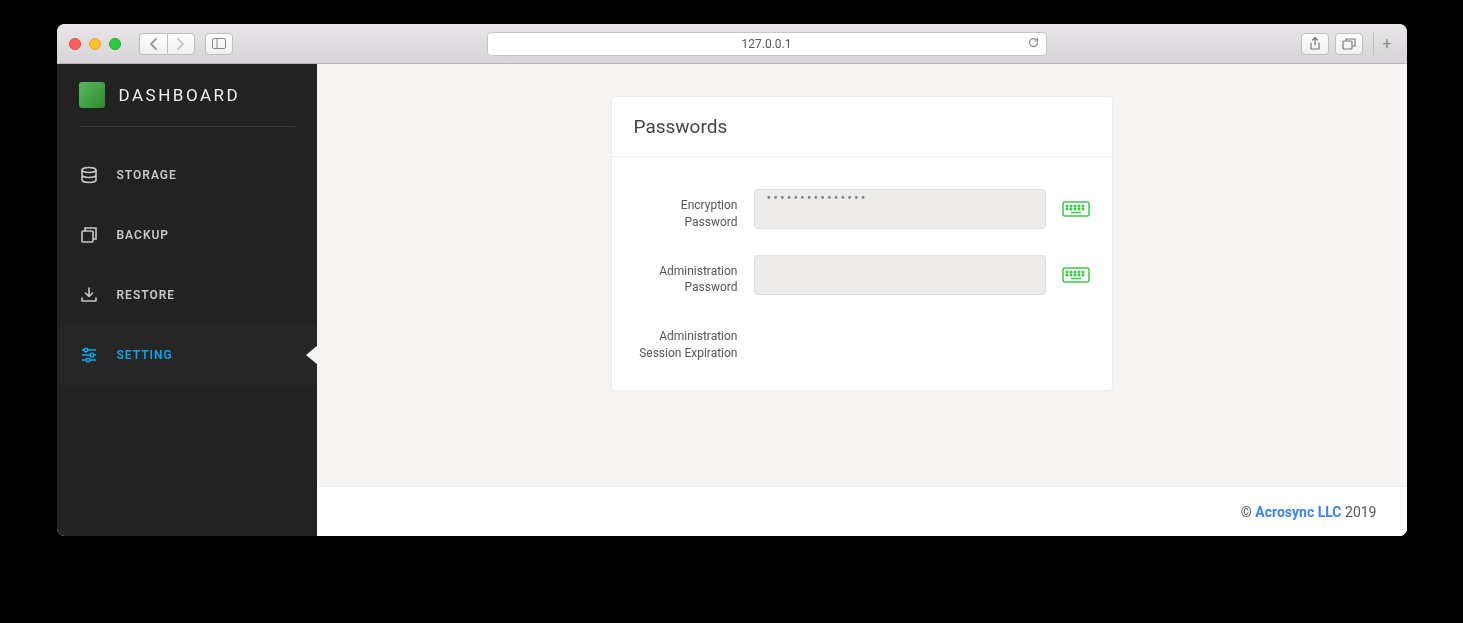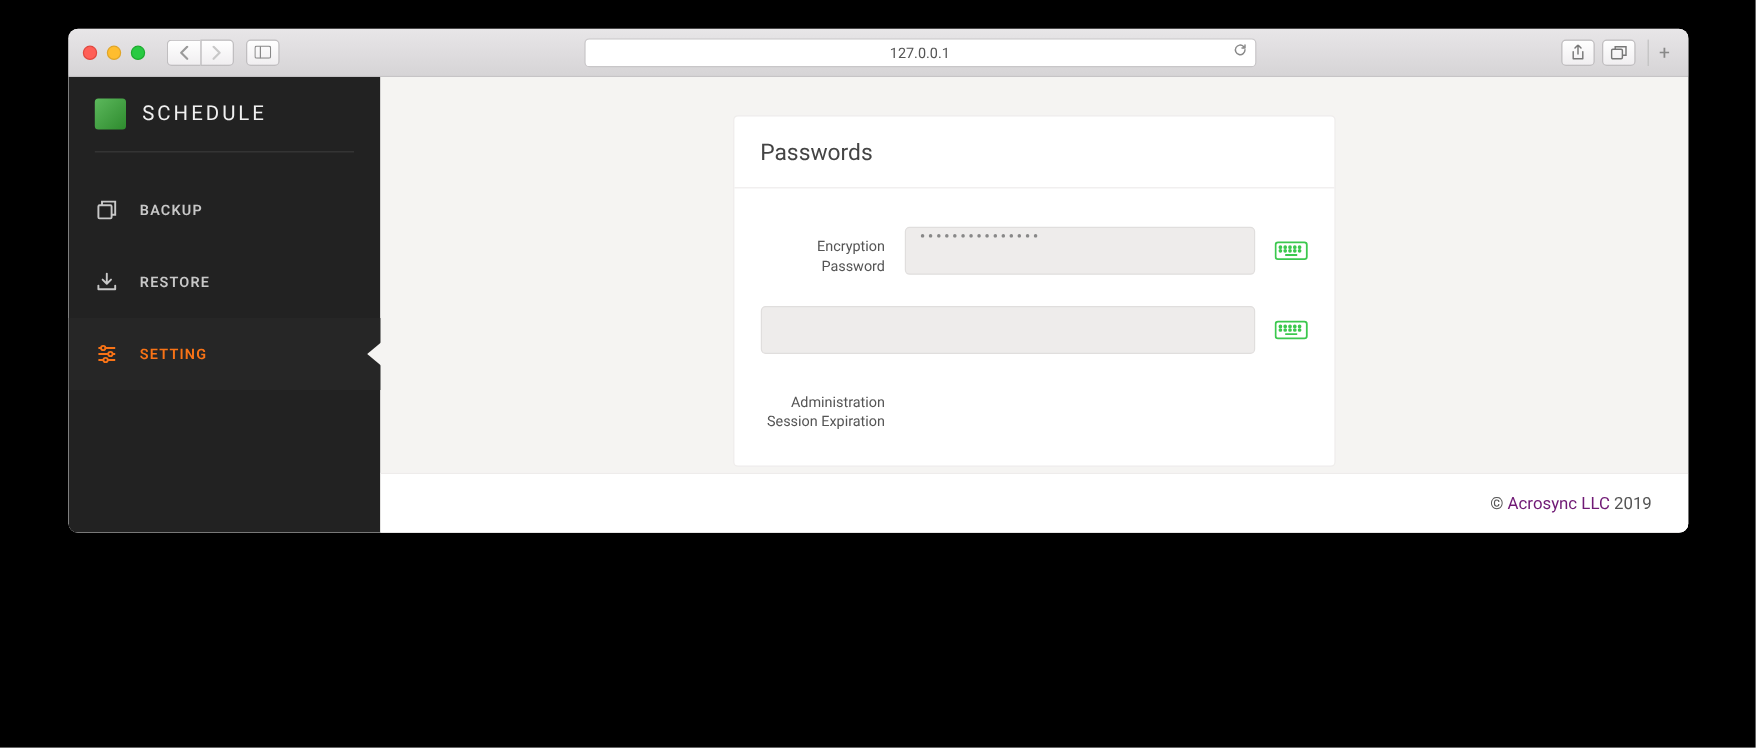--- a/index.html
+++ b/index.html
@@ -19,7 +19,7 @@
     }
     .window {
       width: 1350px;
-      height: 420px;
+      height: 512px;
       background: #fff;
       border-radius: 8px;
       overflow: hidden;

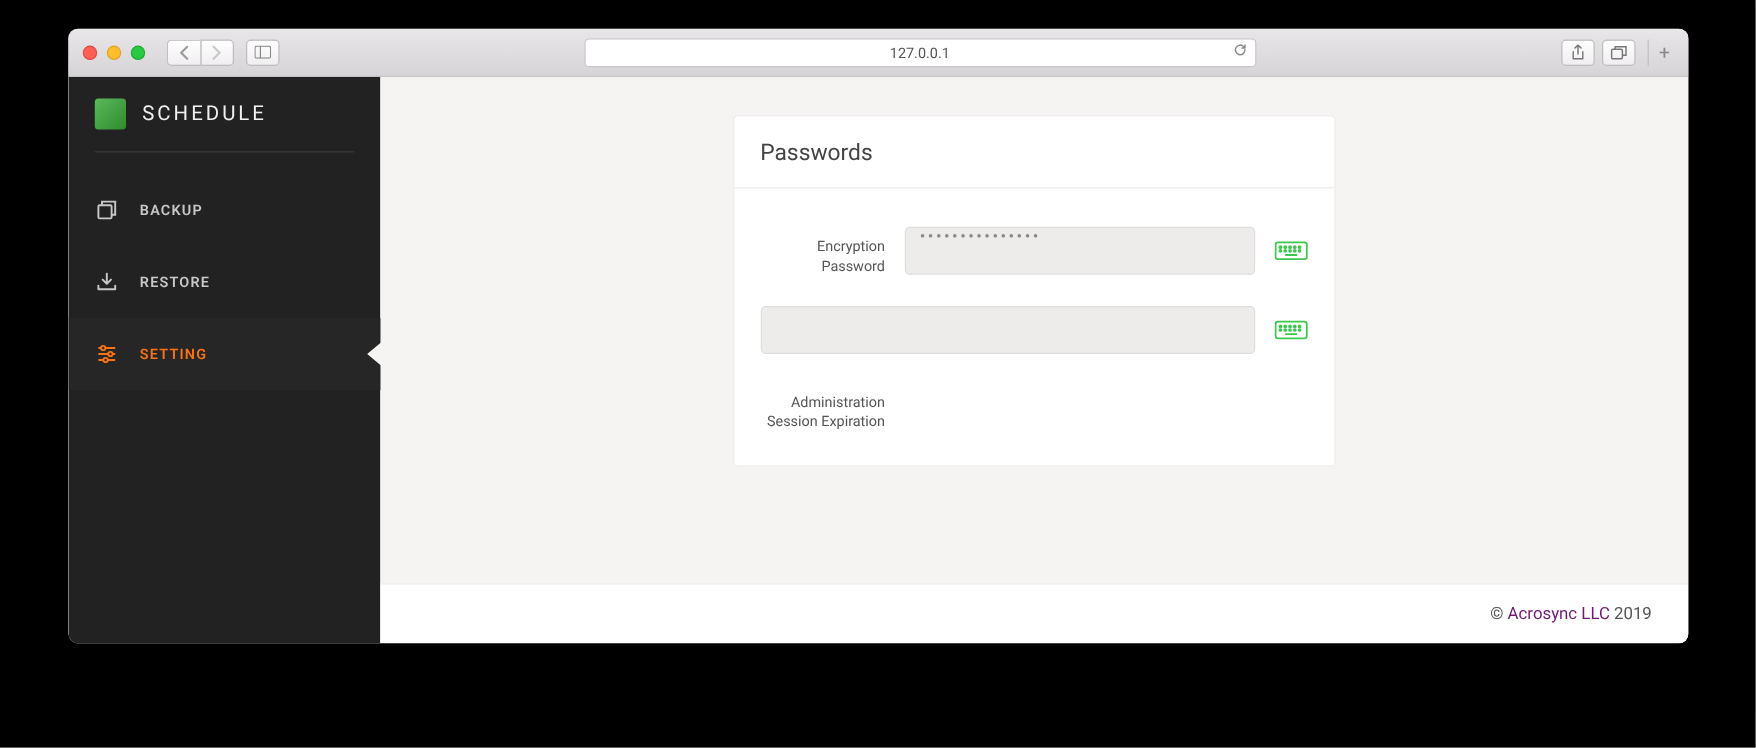--- a/index.html
+++ b/index.html
@@ -381,7 +381,7 @@
     <div class="sidebar">
       <div class="brand">
         <div class="brand-logo"></div>
-        <div class="brand-text">SCHEDULE</div>
+        <div class="brand-text">DASHBOARD</div>
       </div>
       <div class="sidebar-divider"></div>
       <ul class="nav-list">

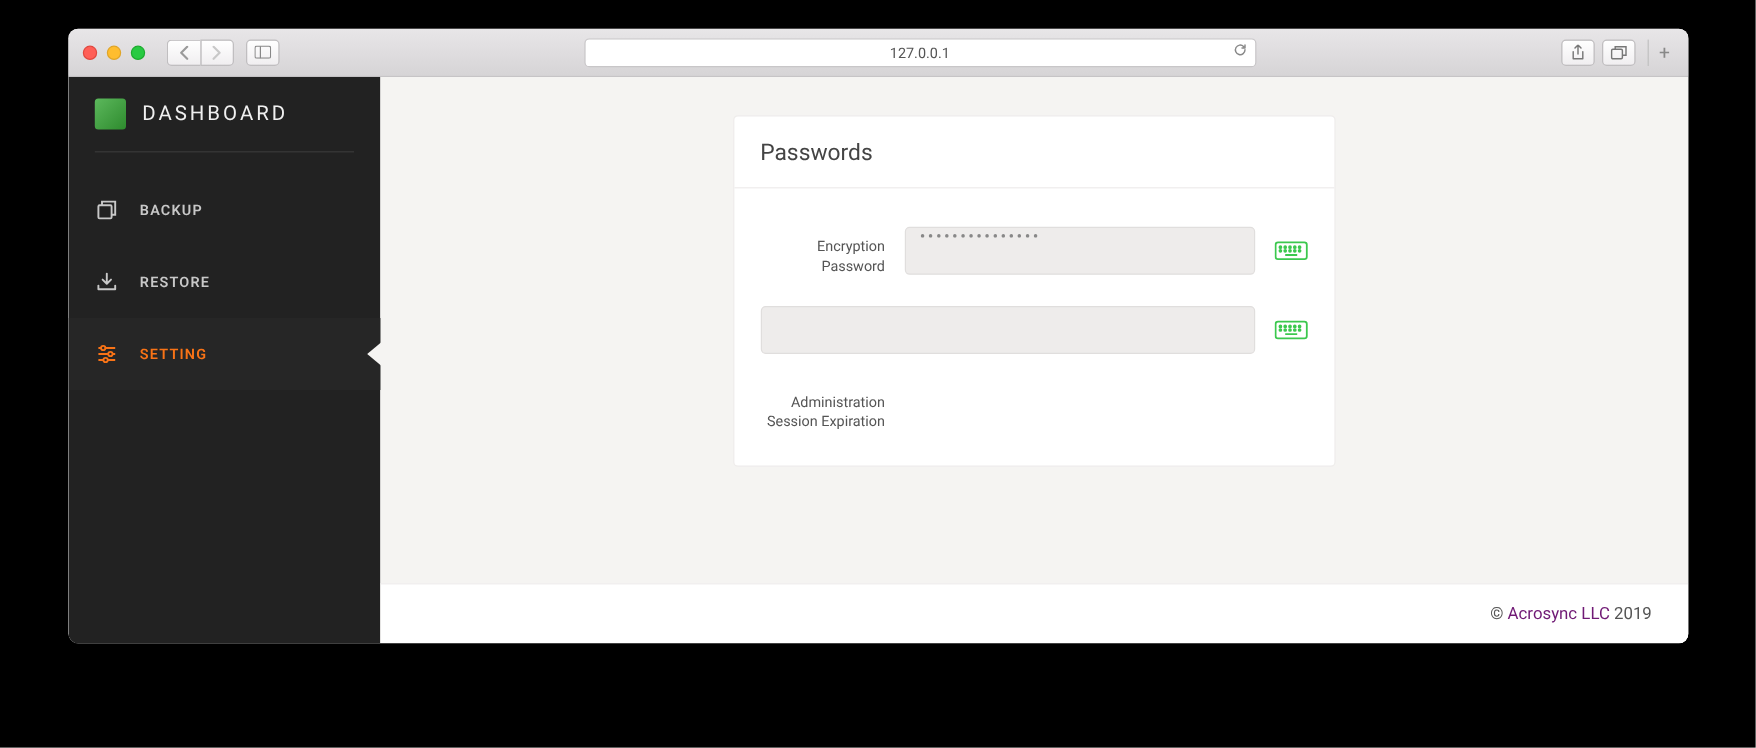--- a/index.html
+++ b/index.html
@@ -385,6 +385,15 @@
       </div>
       <div class="sidebar-divider"></div>
       <ul class="nav-list">
+        <li class="nav-item">
+          <span class="nav-icon">
+            <svg viewBox="0 0 20 20">
+                <ellipse cx="10" cy="5" rx="7" ry="2.5" stroke="currentColor" stroke-width="1.6" fill="none"></ellipse>
+                <path d="M3 5 L3 15 A7 2.5 0 0 0 17 15 L17 5 M3 10 A7 2.5 0 0 0 17 10" stroke="currentColor" stroke-width="1.6" fill="none"></path>
+              </svg>
+          </span>
+          <span>STORAGE</span>
+        </li>
         <li class="nav-item">
           <span class="nav-icon">
             <svg viewBox="0 0 20 20">

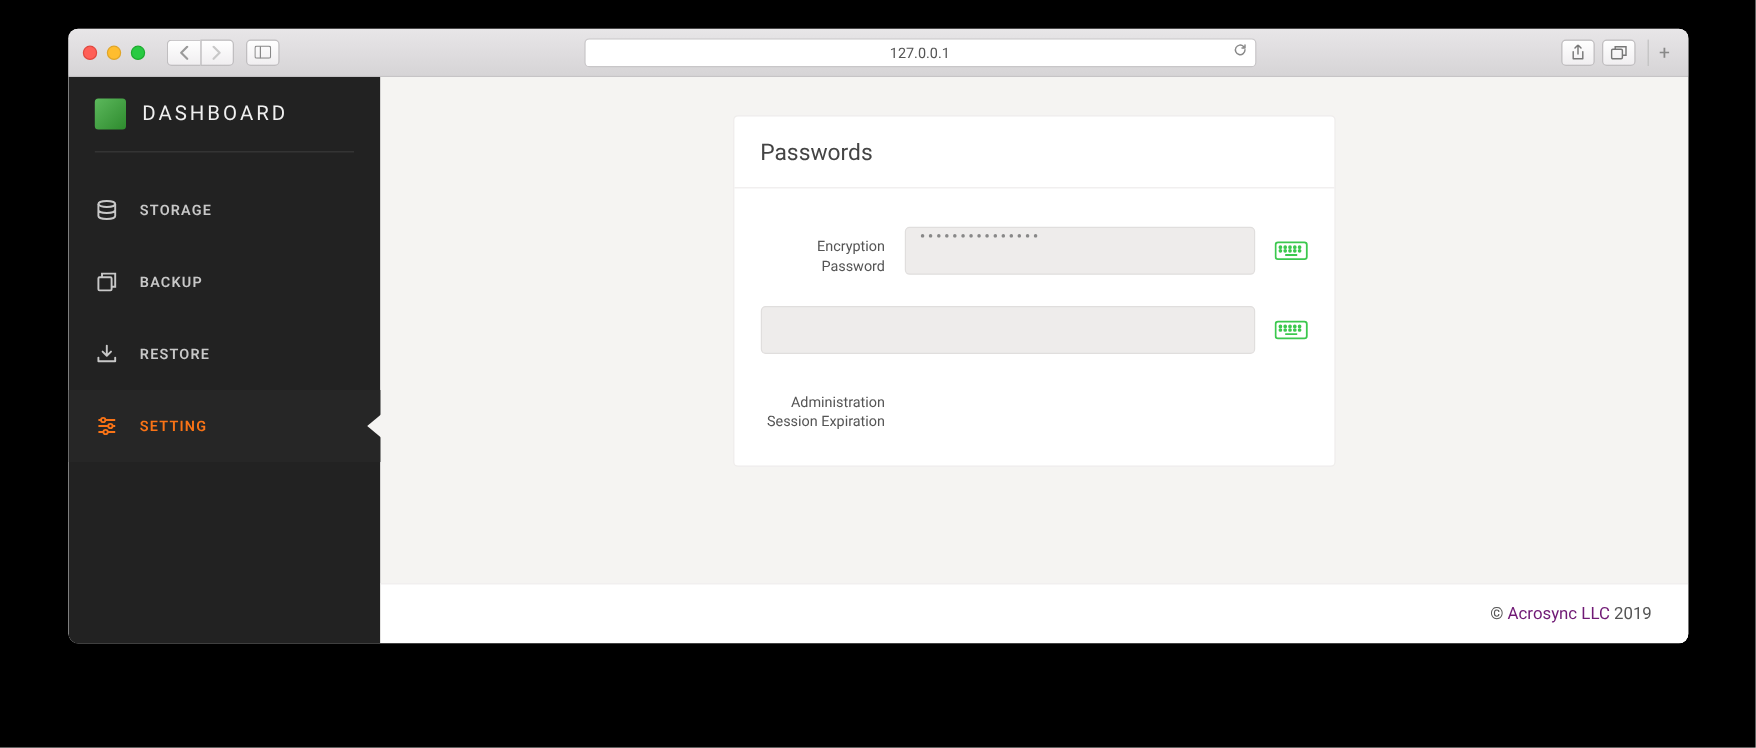--- a/index.html
+++ b/index.html
@@ -460,6 +460,7 @@
             </div>
 
             <div class="form-row">
+              <div class="form-label">Administration Password</div>
               <div class="form-control-wrap">
                 <div class="form-input"></div>
                 <div class="kbd-icon">

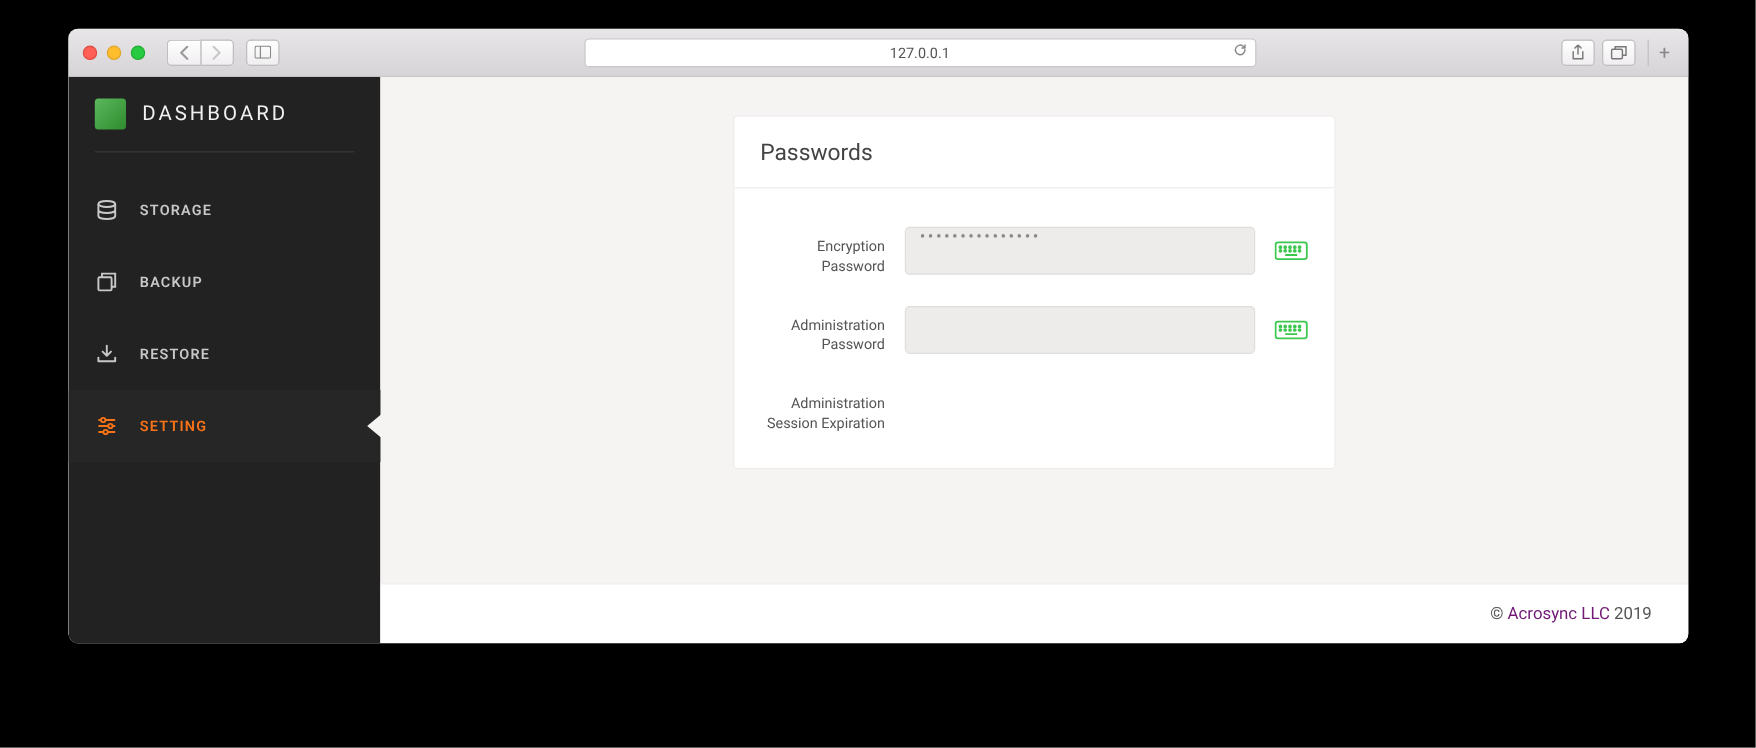--- a/index.html
+++ b/index.html
@@ -185,7 +185,7 @@
       position: relative;
     }
     .nav-item.active {
-      color: #f97316;
+      color: #0ea5e9;
       background: #262626;
     }
     .nav-item.active::after {

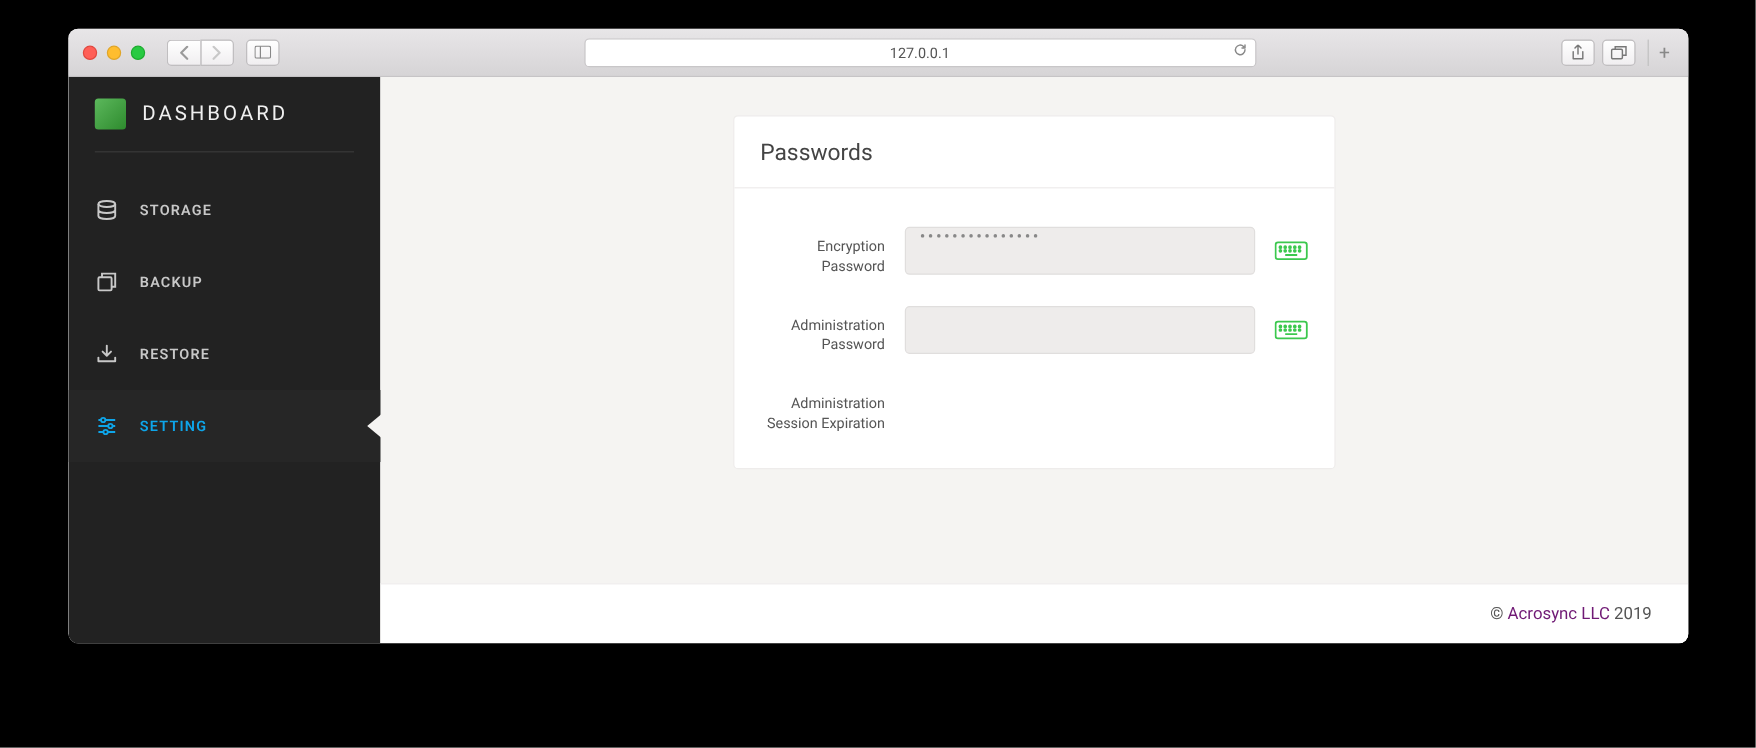--- a/index.html
+++ b/index.html
@@ -319,7 +319,7 @@
       font-size: 14px;
       color: #555;
     }
-    .footer a { color: #701a75; text-decoration: none; }
+    .footer a { color: #3b82f6; text-decoration: none; font-weight: bold; }
     .chrome-spacer { flex: 1; display:flex; justify-content:center;}
   </style>
 </head>

